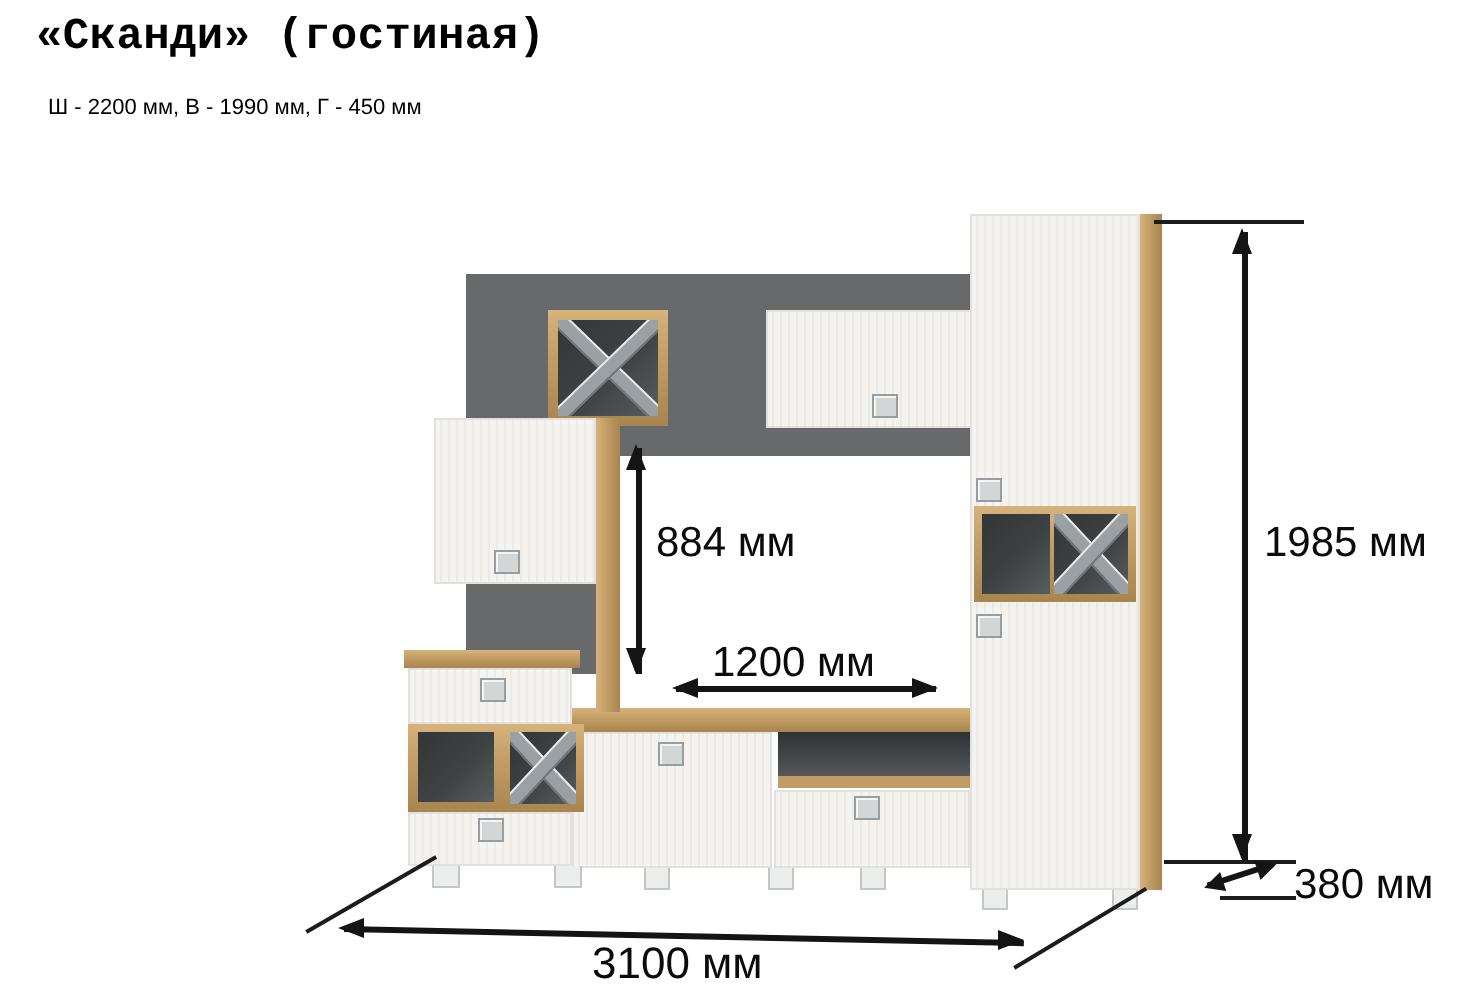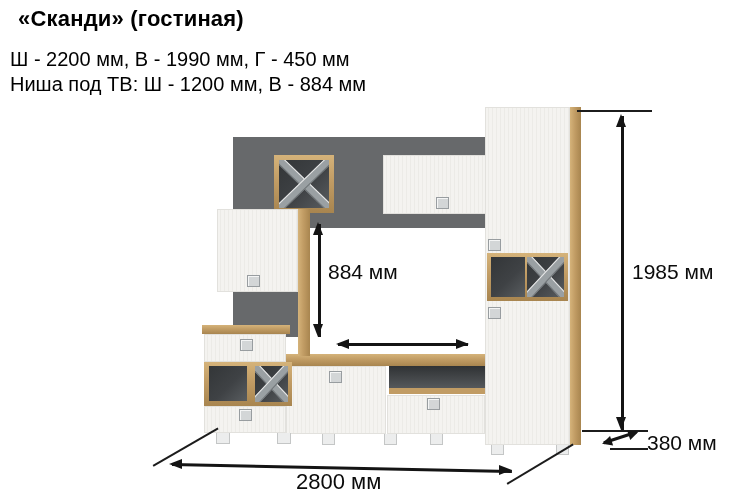--- a/index.html
+++ b/index.html
@@ -11,7 +11,7 @@
   .page{position:relative;width:740px;height:499px;background:#ffffff;overflow:hidden;
         font-family:"Liberation Sans",sans-serif;color:#000;}
   .p{position:absolute;}
-  .title{left:18px;top:6px;font-size:22px;font-weight:bold;letter-spacing:.2px;}
+  .title{left:18px;top:6px;font-size:22px;font-weight:bold;letter-spacing:.2px;font-family:Liberation Mono, monospace;}
   .spec{left:10px;font-size:20px;}
   .panel{background:var(--back-panel);}
   .wood{background:linear-gradient(180deg,#d5b37a 0%,var(--wood) 45%,var(--wood-dark) 100%);}

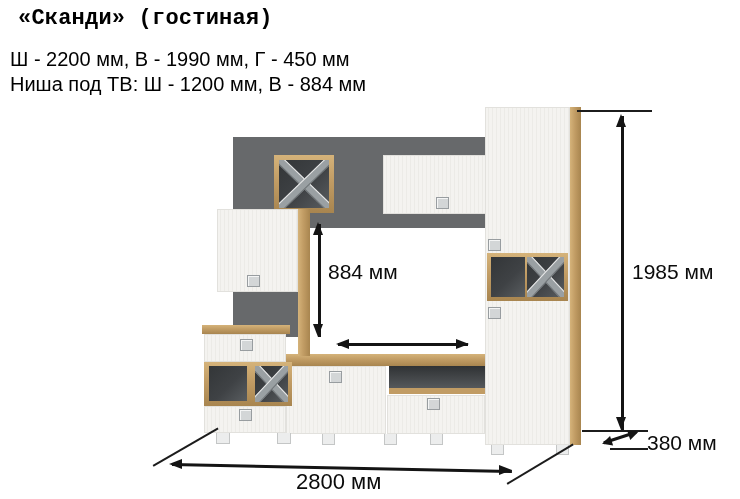--- a/index.html
+++ b/index.html
@@ -12,7 +12,7 @@
         font-family:"Liberation Sans",sans-serif;color:#000;}
   .p{position:absolute;}
   .title{left:18px;top:6px;font-size:22px;font-weight:bold;letter-spacing:.2px;font-family:Liberation Mono, monospace;}
-  .spec{left:10px;font-size:20px;}
+  .spec{left:24px;font-size:11px;}
   .panel{background:var(--back-panel);}
   .wood{background:linear-gradient(180deg,#d5b37a 0%,var(--wood) 45%,var(--wood-dark) 100%);}
   .woodv{background:linear-gradient(90deg,#d5b37a 0%,var(--wood) 45%,var(--wood-dark) 100%);}

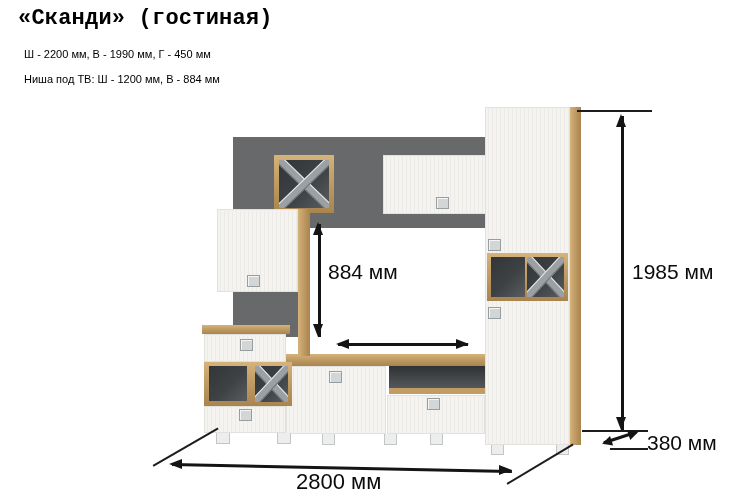--- a/index.html
+++ b/index.html
@@ -47,7 +47,6 @@
 
   <div class="p title">«Сканди» (гостиная)</div>
   <div class="p spec" style="top:48px">Ш - 2200 мм, В - 1990 мм, Г - 450 мм</div>
-  <div class="p spec" style="top:73px">Ниша под ТВ: Ш - 1200 мм, В - 884 мм</div>
 
   <div class="p" style="left:0;top:4px;width:740px;height:499px">
 

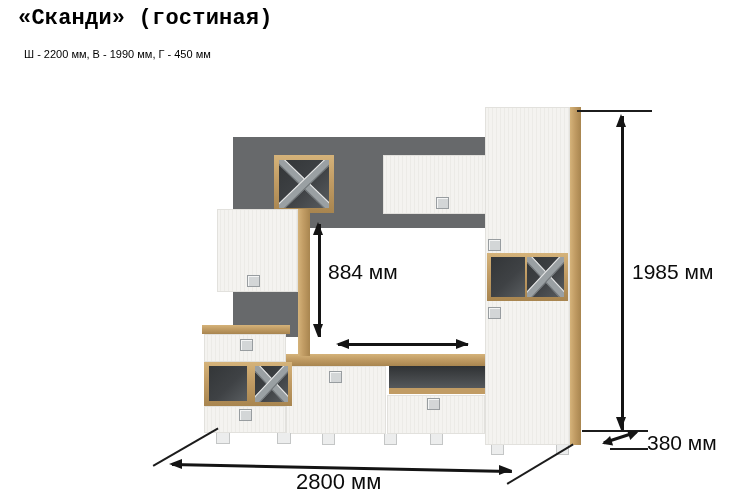--- a/index.html
+++ b/index.html
@@ -114,6 +114,7 @@
     <div class="p dline" style="left:338px;top:339px;width:130px;height:3px"></div>
     <i class="p tri tri-left" style="left:336px;top:335px"></i>
     <i class="p tri tri-right" style="left:456px;top:335px"></i>
+    <div class="p dim-label" style="left:356px;top:316px">1200 мм</div>
 
     <div class="p ext" style="left:577px;top:106px;width:75px"></div>
     <div class="p ext" style="left:582px;top:426px;width:66px"></div>

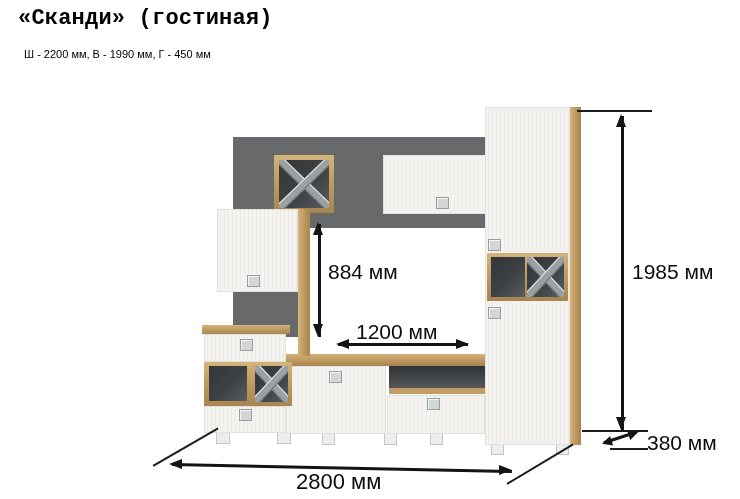--- a/index.html
+++ b/index.html
@@ -132,7 +132,7 @@
     <div class="p dline" style="left:172px;top:459px;width:340px;height:3px;transform:rotate(1.2deg);transform-origin:left center"></div>
     <i class="p tri tri-left" style="left:169px;top:455px"></i>
     <i class="p tri tri-right" style="left:499px;top:461px"></i>
-    <div class="p dim-label" style="left:296px;top:465px;font-size:22px">2800 мм</div>
+    <div class="p dim-label" style="left:296px;top:465px;font-size:22px">3100 мм</div>
 
   </div>
 </div>

